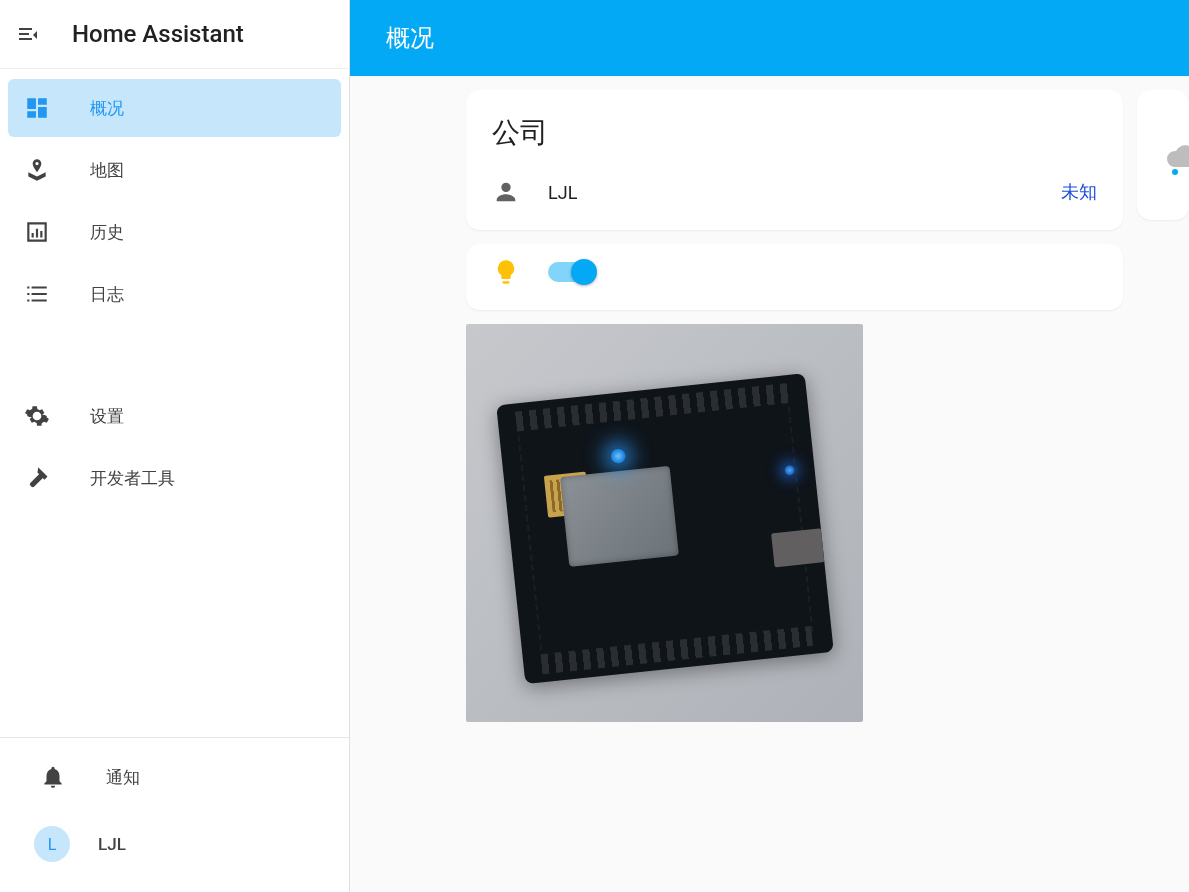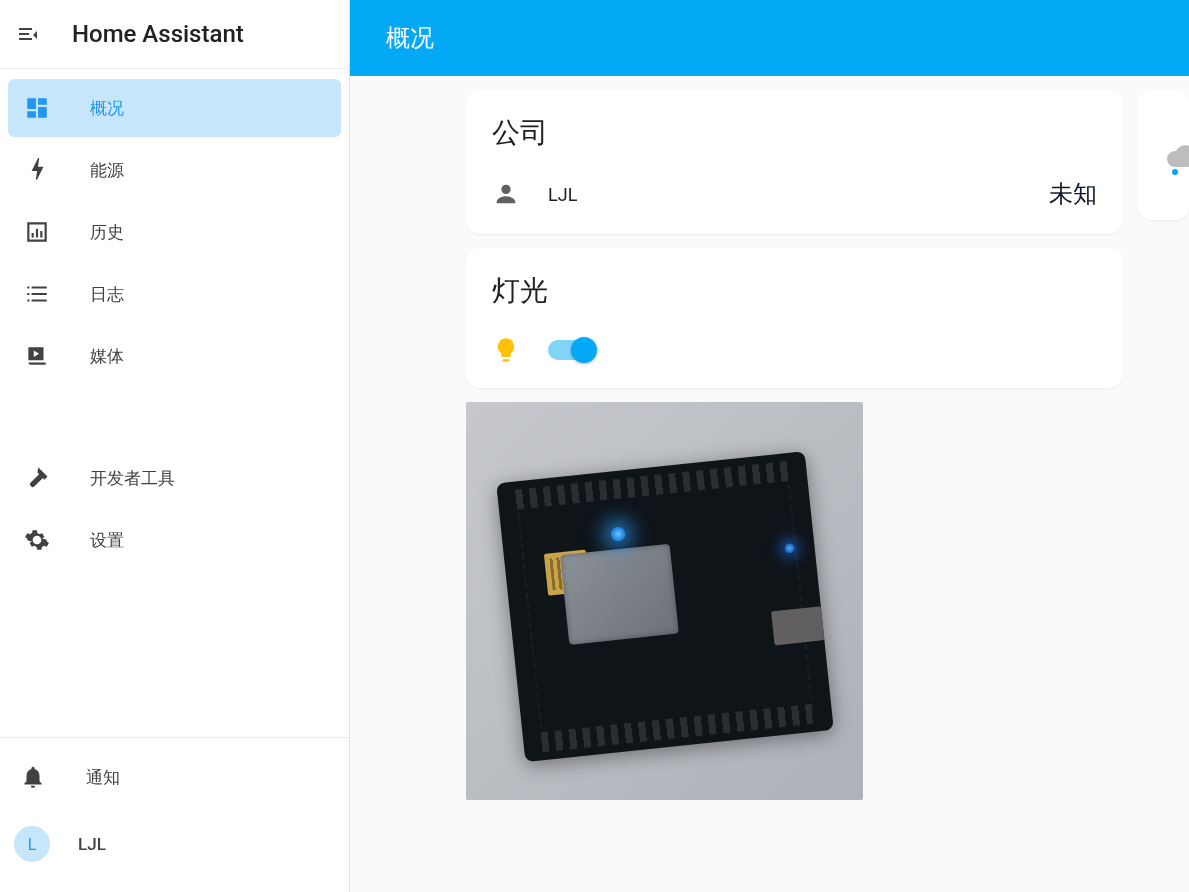--- a/index.html
+++ b/index.html
@@ -72,6 +72,14 @@
           </svg>
       </span>
       <span>概况</span>
+    </div>
+    <div class="nav-item">
+      <span class="icon">
+        <svg viewBox="0 0 24 24" width="26" height="26">
+            <path fill="currentColor" d="M12 2a4 4 0 014 4c0 3-4 8-4 8s-4-5-4-8a4 4 0 014-4zm0 2.5A1.5 1.5 0 1013.5 6 1.5 1.5 0 0012 4.5zM4 18l8 4 8-4v-4l-8 4-8-4v4z"></path>
+          </svg>
+      </span>
+      <span>地图</span>
     </div>
     <div class="nav-item">
       <span class="icon">

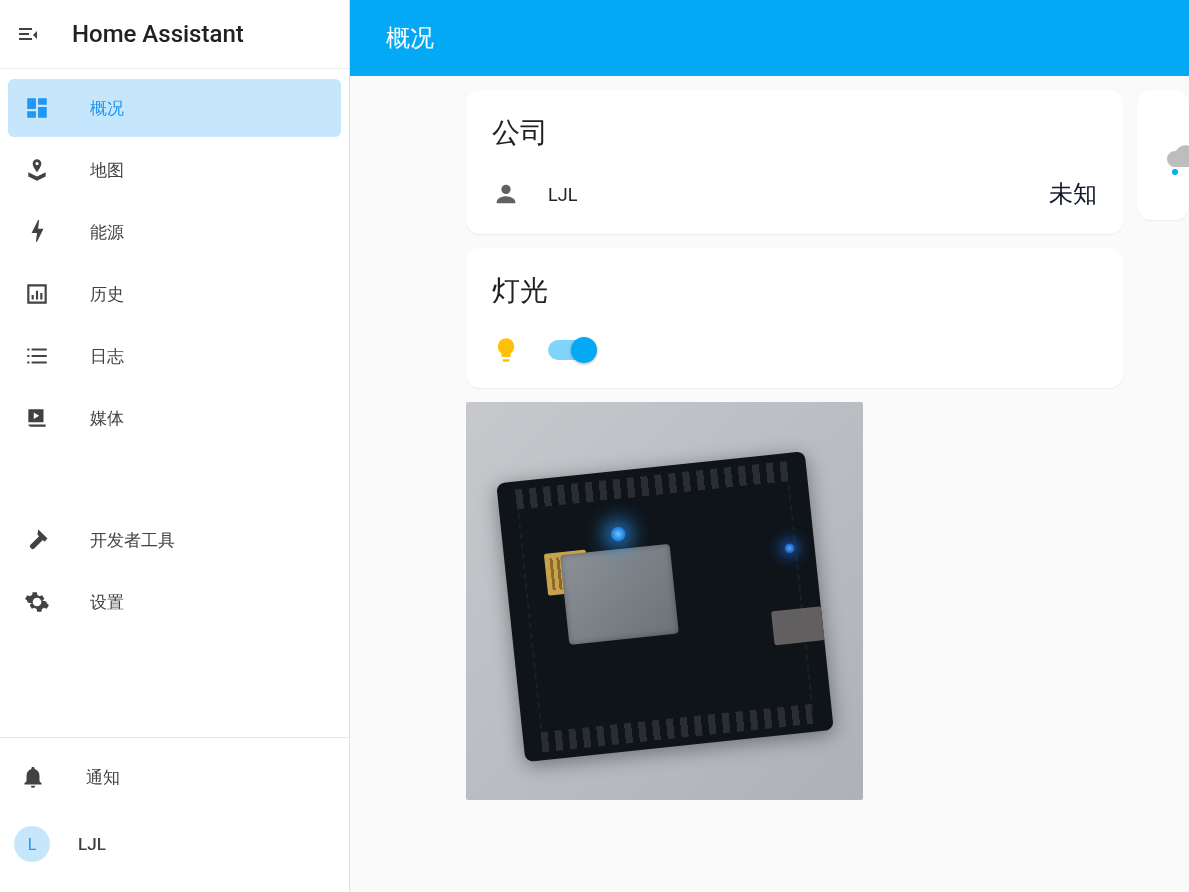--- a/index.html
+++ b/index.html
@@ -31,7 +31,7 @@
     .card-row .icon { width: 28px; height: 28px; display: flex; align-items: center; justify-content: center; color: #616161; }
     .card-row .icon.lit { color: #ffc107; }
     .row-label { font-size: 18px; color: #212121; flex: 1; }
-    .row-value { font-size: 24px; color: #0f172a; }
+    .row-value { font-size: 18px; color: #1d4ed8; }
     
     .switch { width: 46px; height: 20px; border-radius: 10px; background: #81d4fa; position: relative; cursor: pointer; }
     .switch-thumb { width: 26px; height: 26px; border-radius: 50%; background: #03a9f4; position: absolute; right: -3px; top: -3px; box-shadow: 0 1px 3px rgba(0,0,0,0.3); }

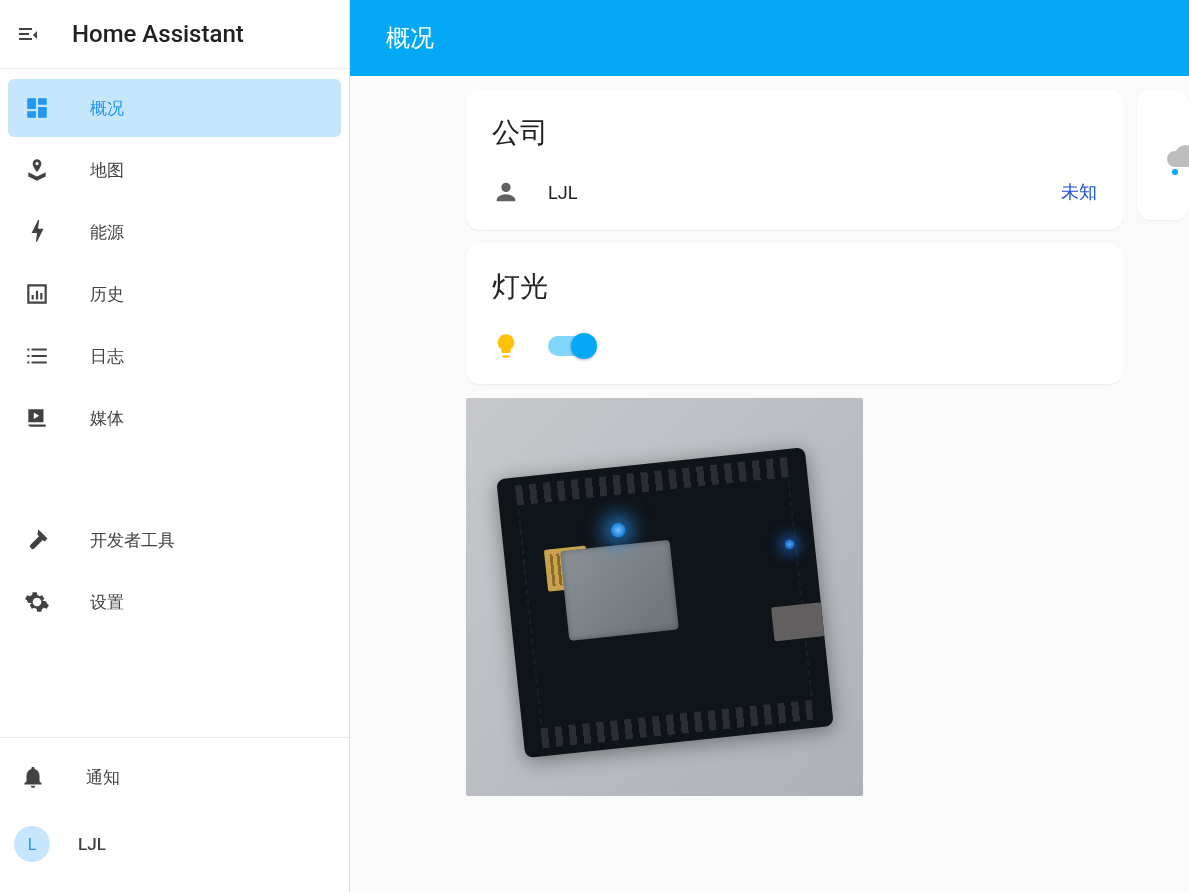--- a/index.html
+++ b/index.html
@@ -80,14 +80,6 @@
           </svg>
       </span>
       <span>地图</span>
-    </div>
-    <div class="nav-item">
-      <span class="icon">
-        <svg viewBox="0 0 24 24" width="26" height="26">
-            <path fill="currentColor" d="M11 21l1-8H7l6-12h1l-1 8h5l-6 12h-1z"></path>
-          </svg>
-      </span>
-      <span>能源</span>
     </div>
     <div class="nav-item">
       <span class="icon">

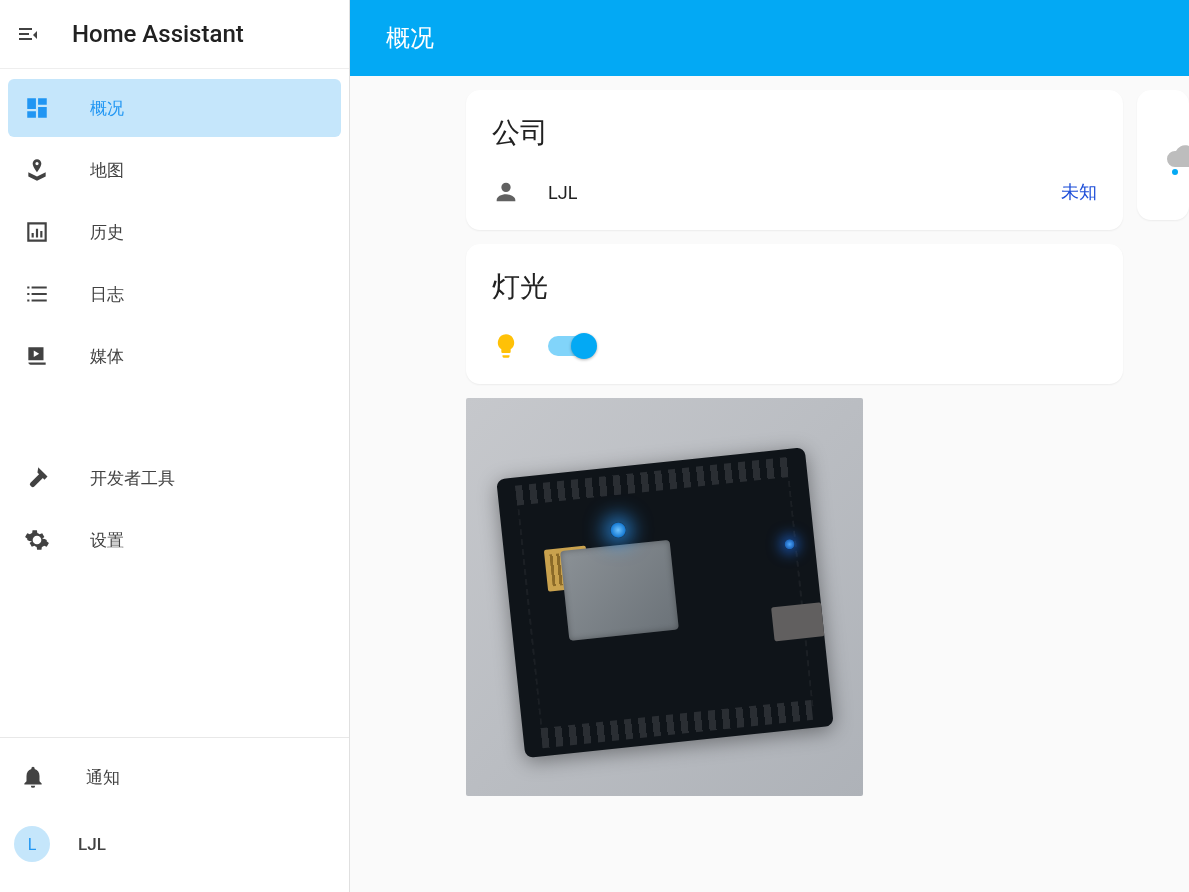--- a/index.html
+++ b/index.html
@@ -162,7 +162,6 @@
       </div>
 
       <div class="card">
-        <div class="card-title">灯光</div>
         <div class="card-row">
           <span class="icon lit">
             <svg viewBox="0 0 24 24" width="28" height="28">

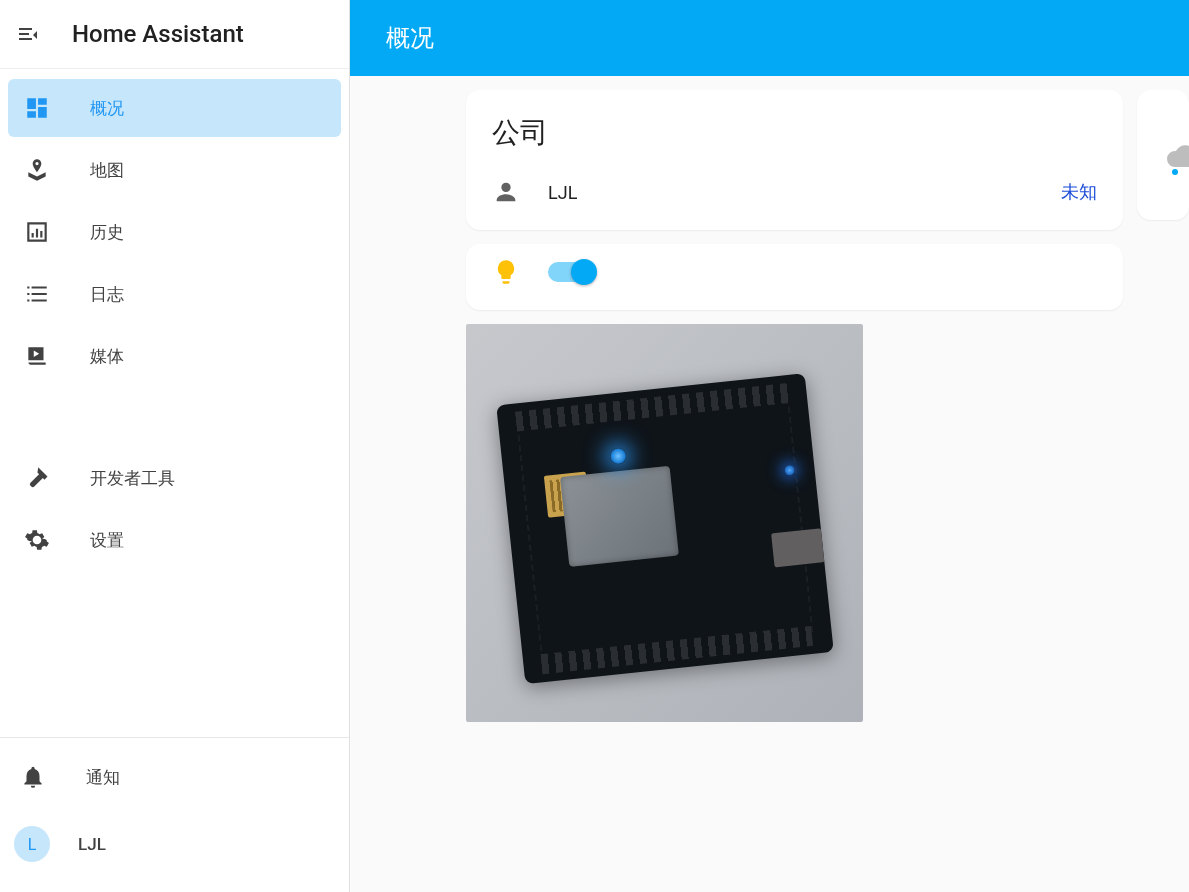--- a/index.html
+++ b/index.html
@@ -97,14 +97,6 @@
       </span>
       <span>日志</span>
     </div>
-    <div class="nav-item">
-      <span class="icon">
-        <svg viewBox="0 0 24 24" width="26" height="26">
-            <path fill="currentColor" d="M4 4h14v12H4V4m5 3v6l5-3-5-3zM4 18h16v2H6a2 2 0 01-2-2z"></path>
-          </svg>
-      </span>
-      <span>媒体</span>
-    </div>
 
     <div style="height: 60px;"></div>
 

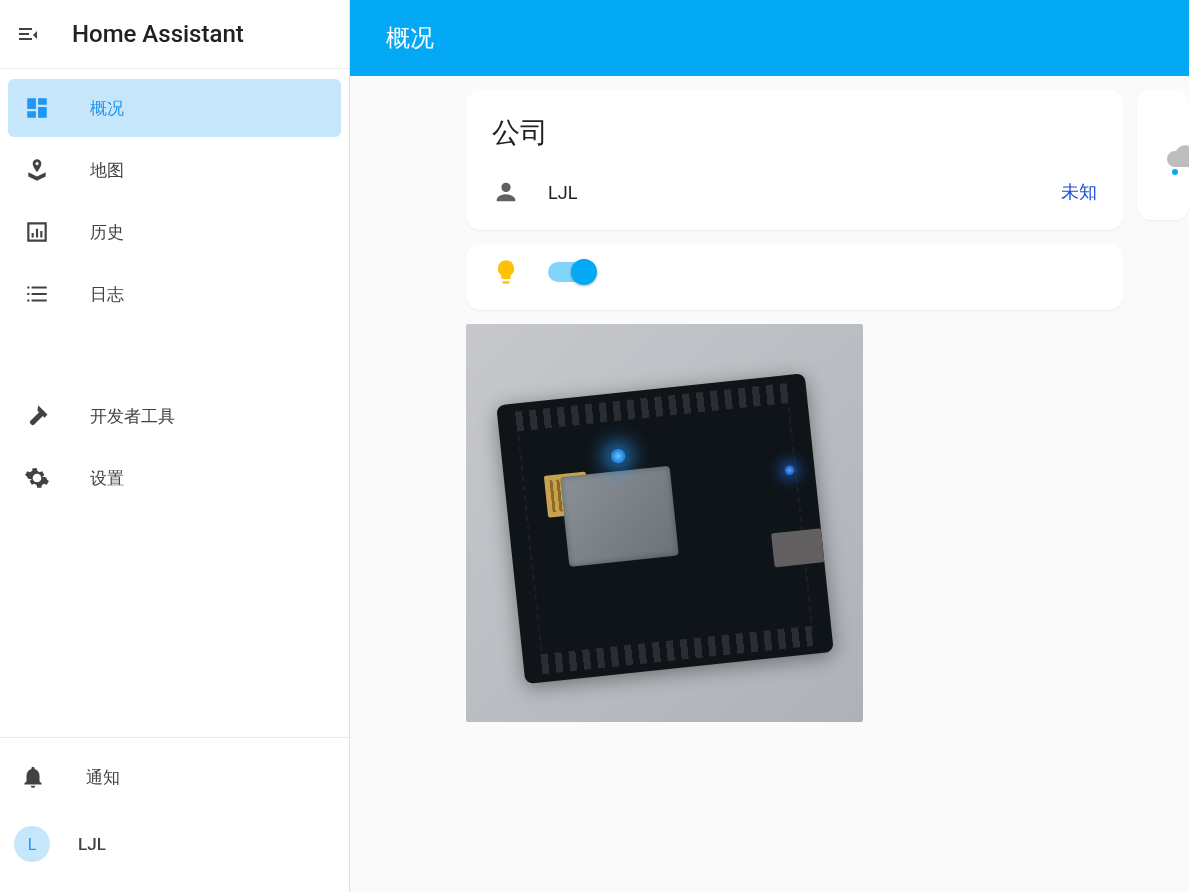--- a/index.html
+++ b/index.html
@@ -103,18 +103,18 @@
     <div class="nav-item">
       <span class="icon">
         <svg viewBox="0 0 24 24" width="26" height="26">
+            <path fill="currentColor" d="M12 8a4 4 0 100 8 4 4 0 000-8zm9 4a7 7 0 01-.1 1.2l2.1 1.6-2 3.4-2.5-1a7 7 0 01-2 1.2l-.4 2.6h-4l-.4-2.6a7 7 0 01-2-1.2l-2.5 1-2-3.4 2.1-1.6A7 7 0 013 12a7 7 0 01.1-1.2L1 9.2l2-3.4 2.5 1a7 7 0 012-1.2L7.9 3h4l.4 2.6a7 7 0 012 1.2l2.5-1 2 3.4-2.1 1.6A7 7 0 0121 12z"></path>
+          </svg>
+      </span>
+      <span>设置</span>
+    </div>
+    <div class="nav-item">
+      <span class="icon">
+        <svg viewBox="0 0 24 24" width="26" height="26">
             <path fill="currentColor" d="M13.3 2.3l8.4 8.4-2.8 2.8-1.5-1.5-7.9 7.9a2 2 0 01-2.8 0l-.7-.7a2 2 0 010-2.8l7.9-7.9-1.5-1.5 0.9-5.7z"></path>
           </svg>
       </span>
       <span>开发者工具</span>
-    </div>
-    <div class="nav-item">
-      <span class="icon">
-        <svg viewBox="0 0 24 24" width="26" height="26">
-            <path fill="currentColor" d="M12 8a4 4 0 100 8 4 4 0 000-8zm9 4a7 7 0 01-.1 1.2l2.1 1.6-2 3.4-2.5-1a7 7 0 01-2 1.2l-.4 2.6h-4l-.4-2.6a7 7 0 01-2-1.2l-2.5 1-2-3.4 2.1-1.6A7 7 0 013 12a7 7 0 01.1-1.2L1 9.2l2-3.4 2.5 1a7 7 0 012-1.2L7.9 3h4l.4 2.6a7 7 0 012 1.2l2.5-1 2 3.4-2.1 1.6A7 7 0 0121 12z"></path>
-          </svg>
-      </span>
-      <span>设置</span>
     </div>
   </div>
 

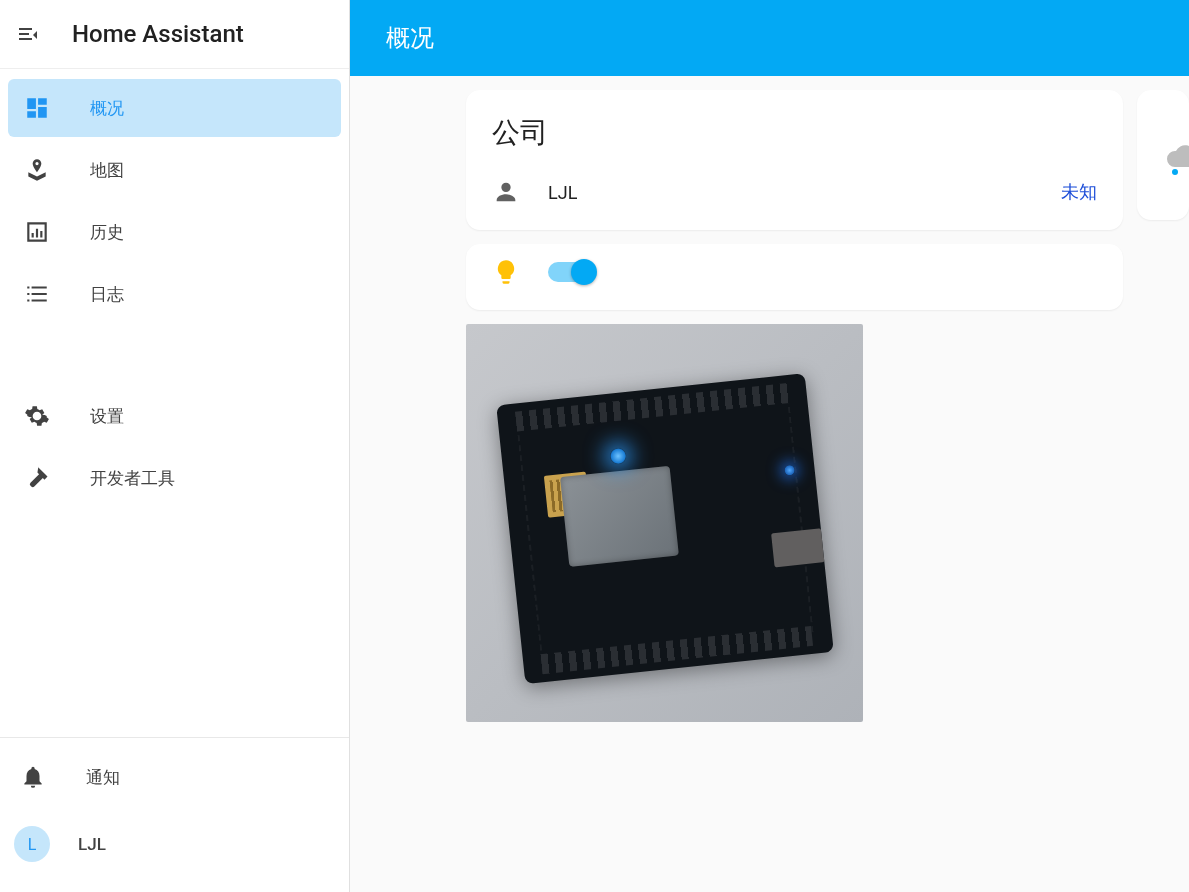--- a/index.html
+++ b/index.html
@@ -14,7 +14,7 @@
     .nav-item { display: flex; align-items: center; padding: 16px 16px; gap: 40px; cursor: pointer; border-radius: 6px; color: #424242; font-size: 17px; font-weight: 500; margin-bottom: 4px; }
     .nav-item.active { background: #c5e6fb; color: #2196f3; }
     .nav-item .icon { width: 26px; height: 26px; display: flex; align-items: center; justify-content: center; }
-    .nav-footer { border-top: 1px solid #e8e8e8; padding: 10px 4px; }
+    .nav-footer { border-top: 1px solid #e8e8e8; padding: 10px 24px; }
     
     .user-avatar { width: 36px; height: 36px; border-radius: 50%; background: #c5e6fb; color: #2196f3; display: flex; align-items: center; justify-content: center; font-size: 16px; font-weight: 400; }
     

